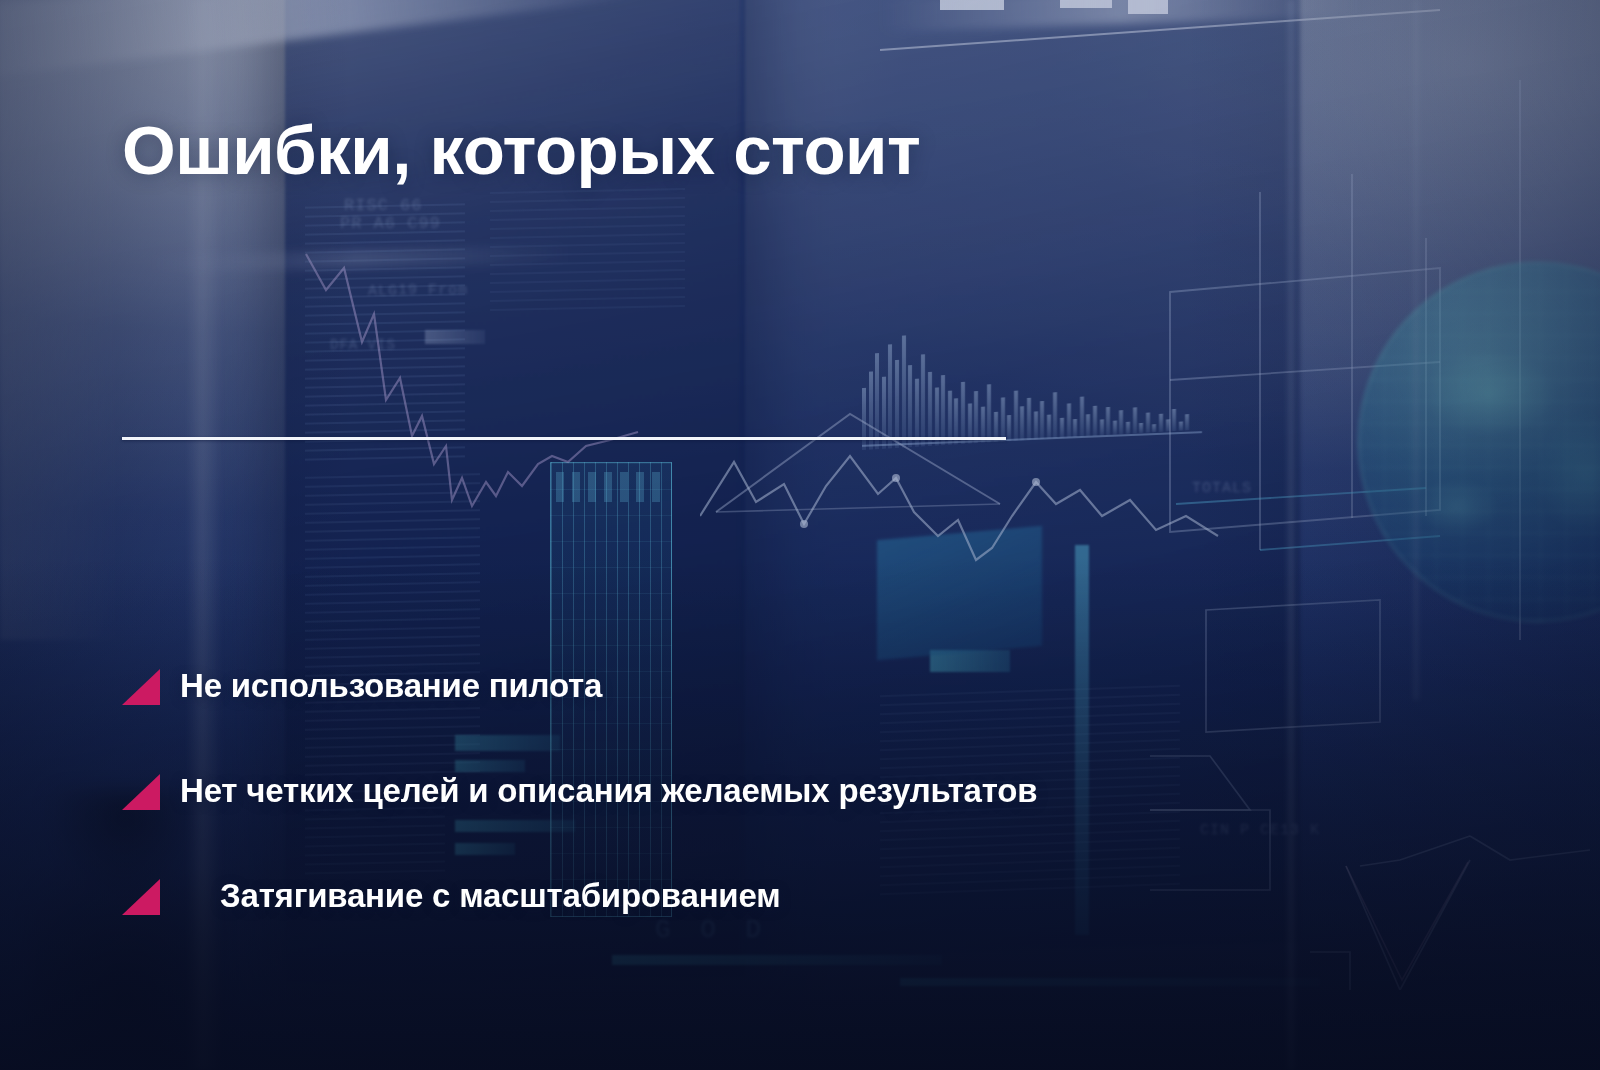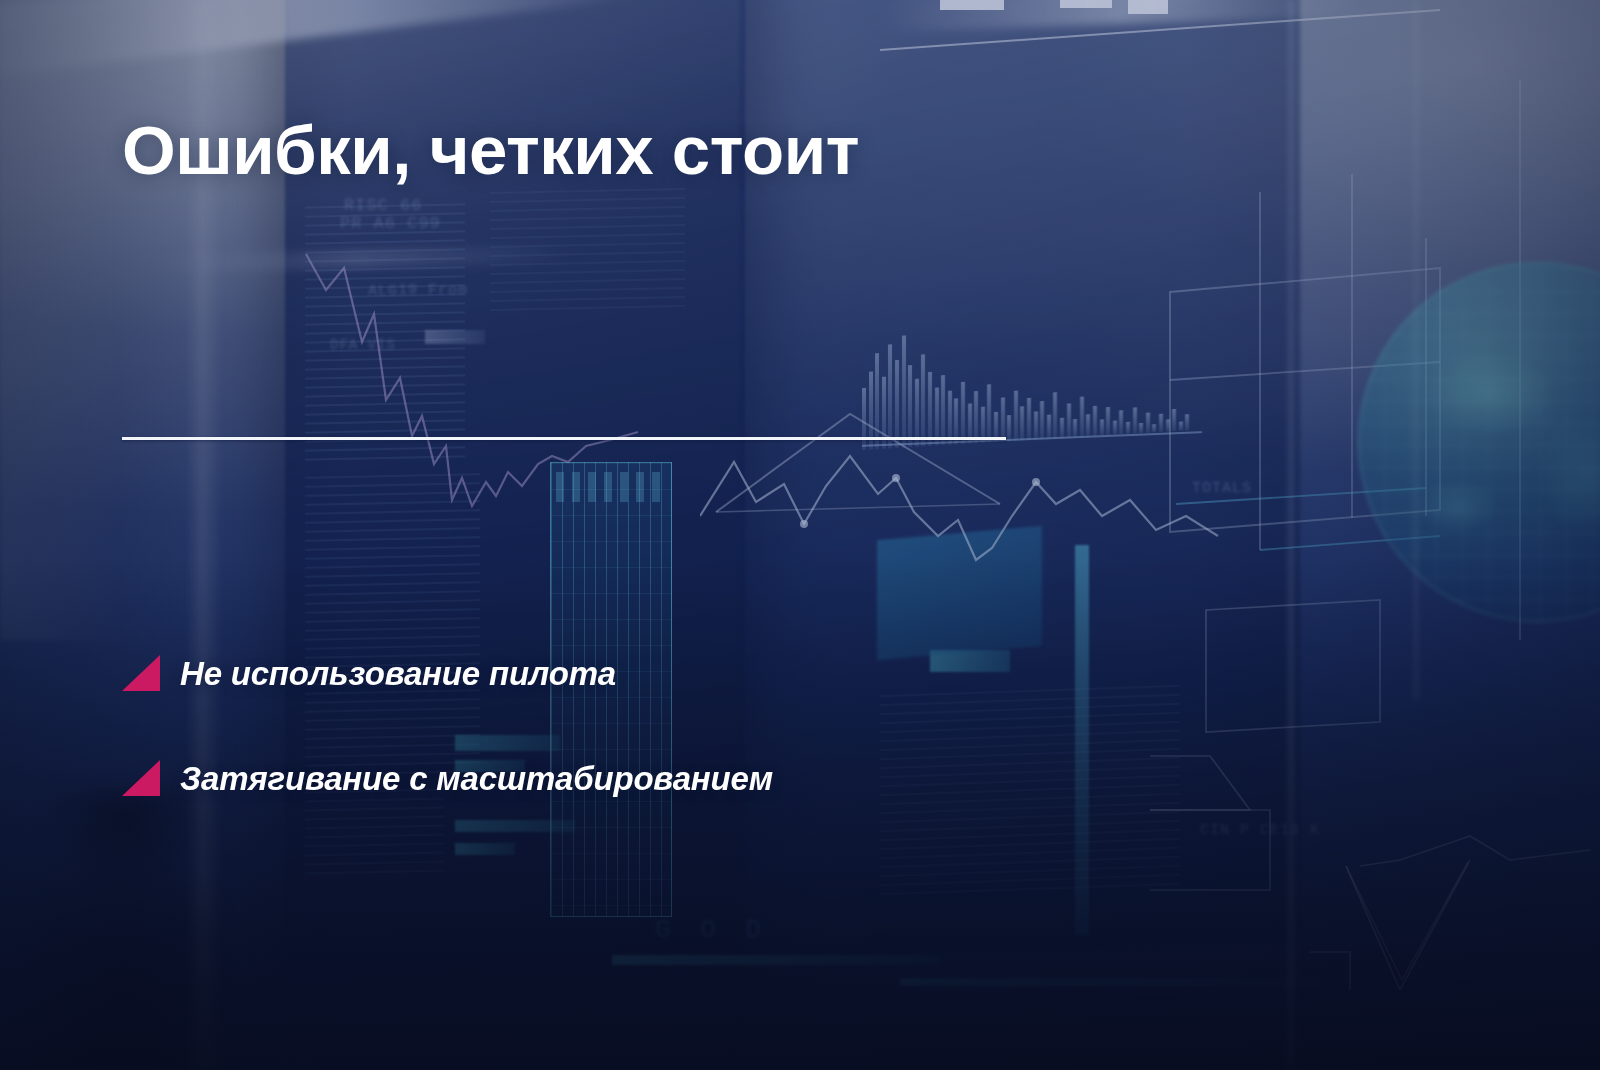--- a/index.html
+++ b/index.html
@@ -427,7 +427,7 @@
   <div class="content">
 
     <h1 class="title">
-      <span>Ошибки, четких стоит</span><br>
+      <span>Ошибки, которых стоит</span><br>
       <br>
     </h1>
 

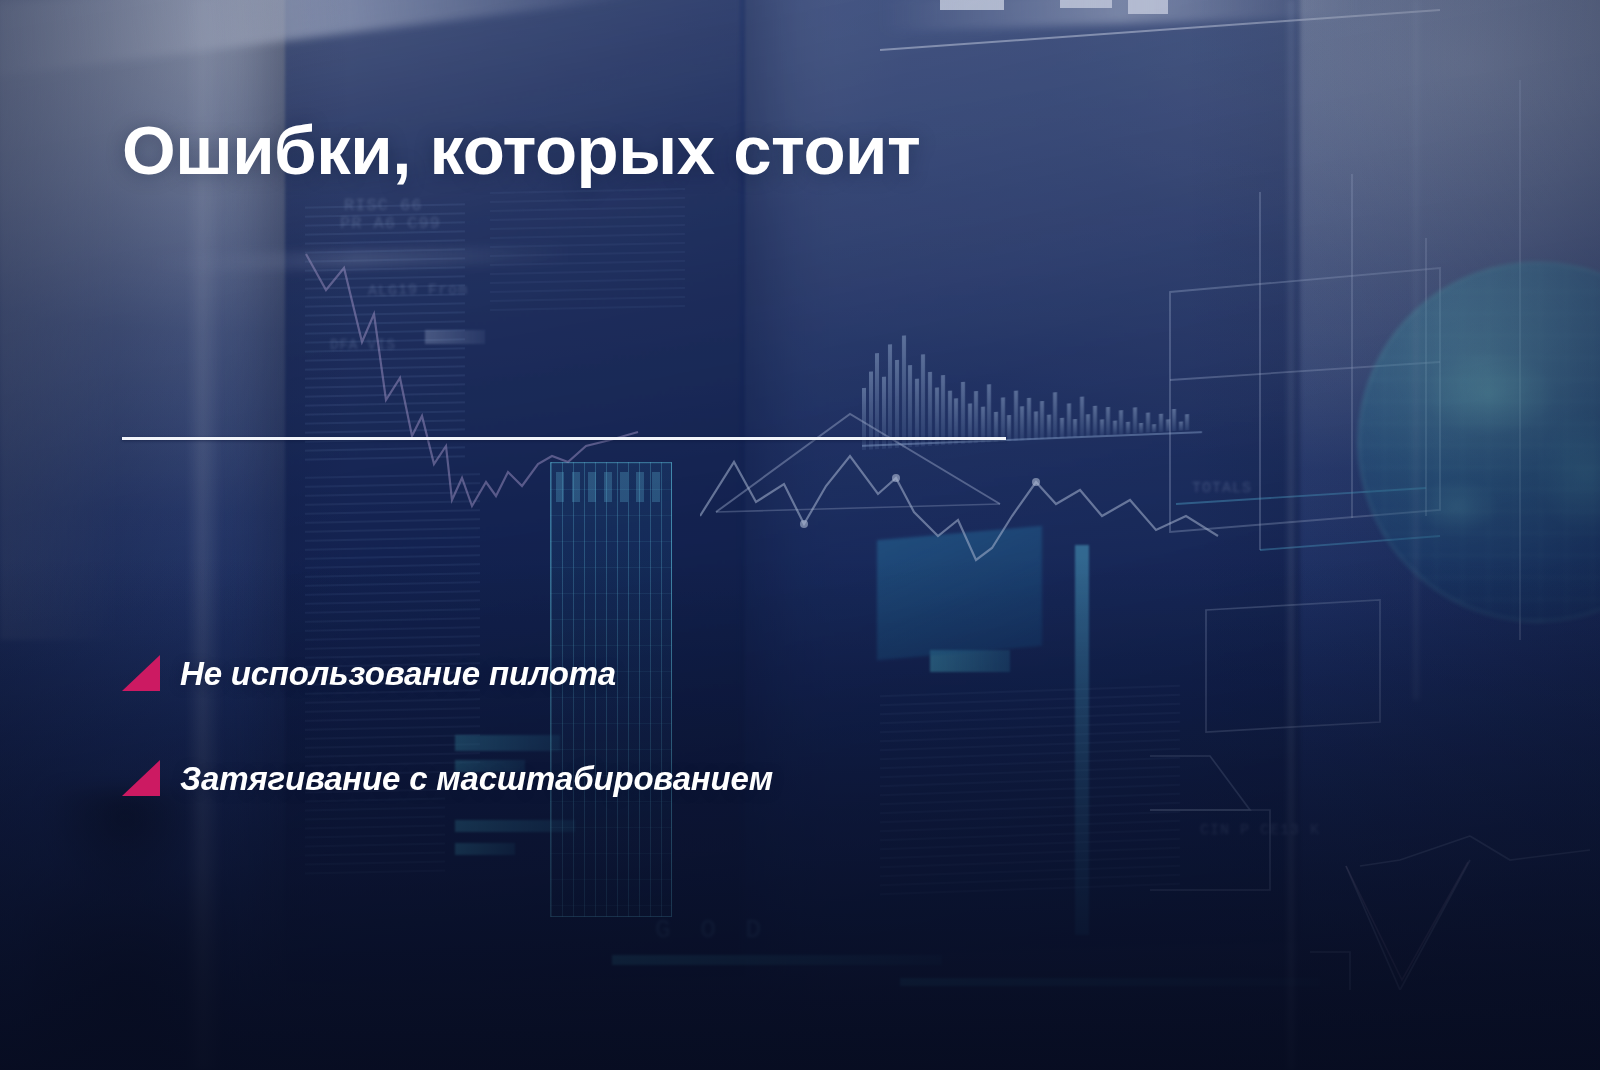--- a/index.html
+++ b/index.html
@@ -229,10 +229,9 @@
 
   .bullet {
     display:flex;
-    align-items:flex-start;
+    align-items:flex-end;
     height:50px;
     margin-bottom:55px;
-    font-style:italic;
   }
   .bullet:last-child { margin-bottom:0; }
 

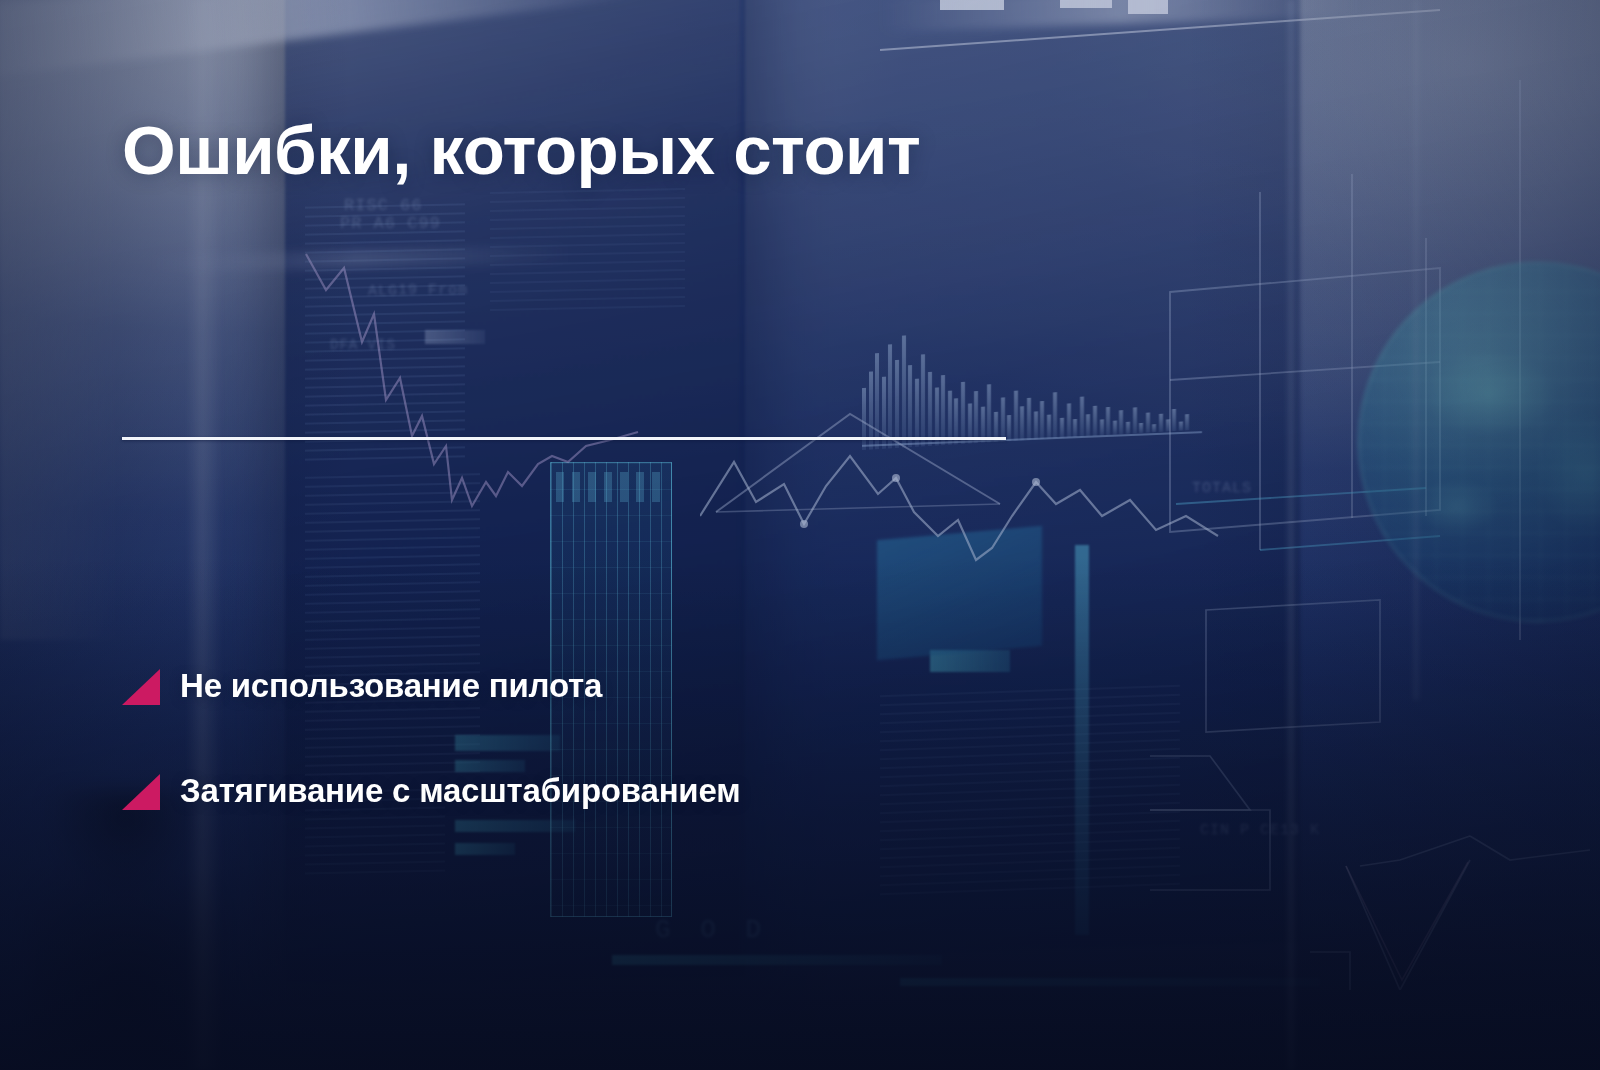--- a/index.html
+++ b/index.html
@@ -439,6 +439,10 @@
         <span class="bullet-text">Не использование пилота</span>
       </div>
 
+      <div class="bullet">
+        <span class="bullet-marker"></span>
+        <span class="bullet-text">Нет четких целей и описания желаемых результатов</span>
+      </div>
 
       <div class="bullet">
         <span class="bullet-marker"></span>

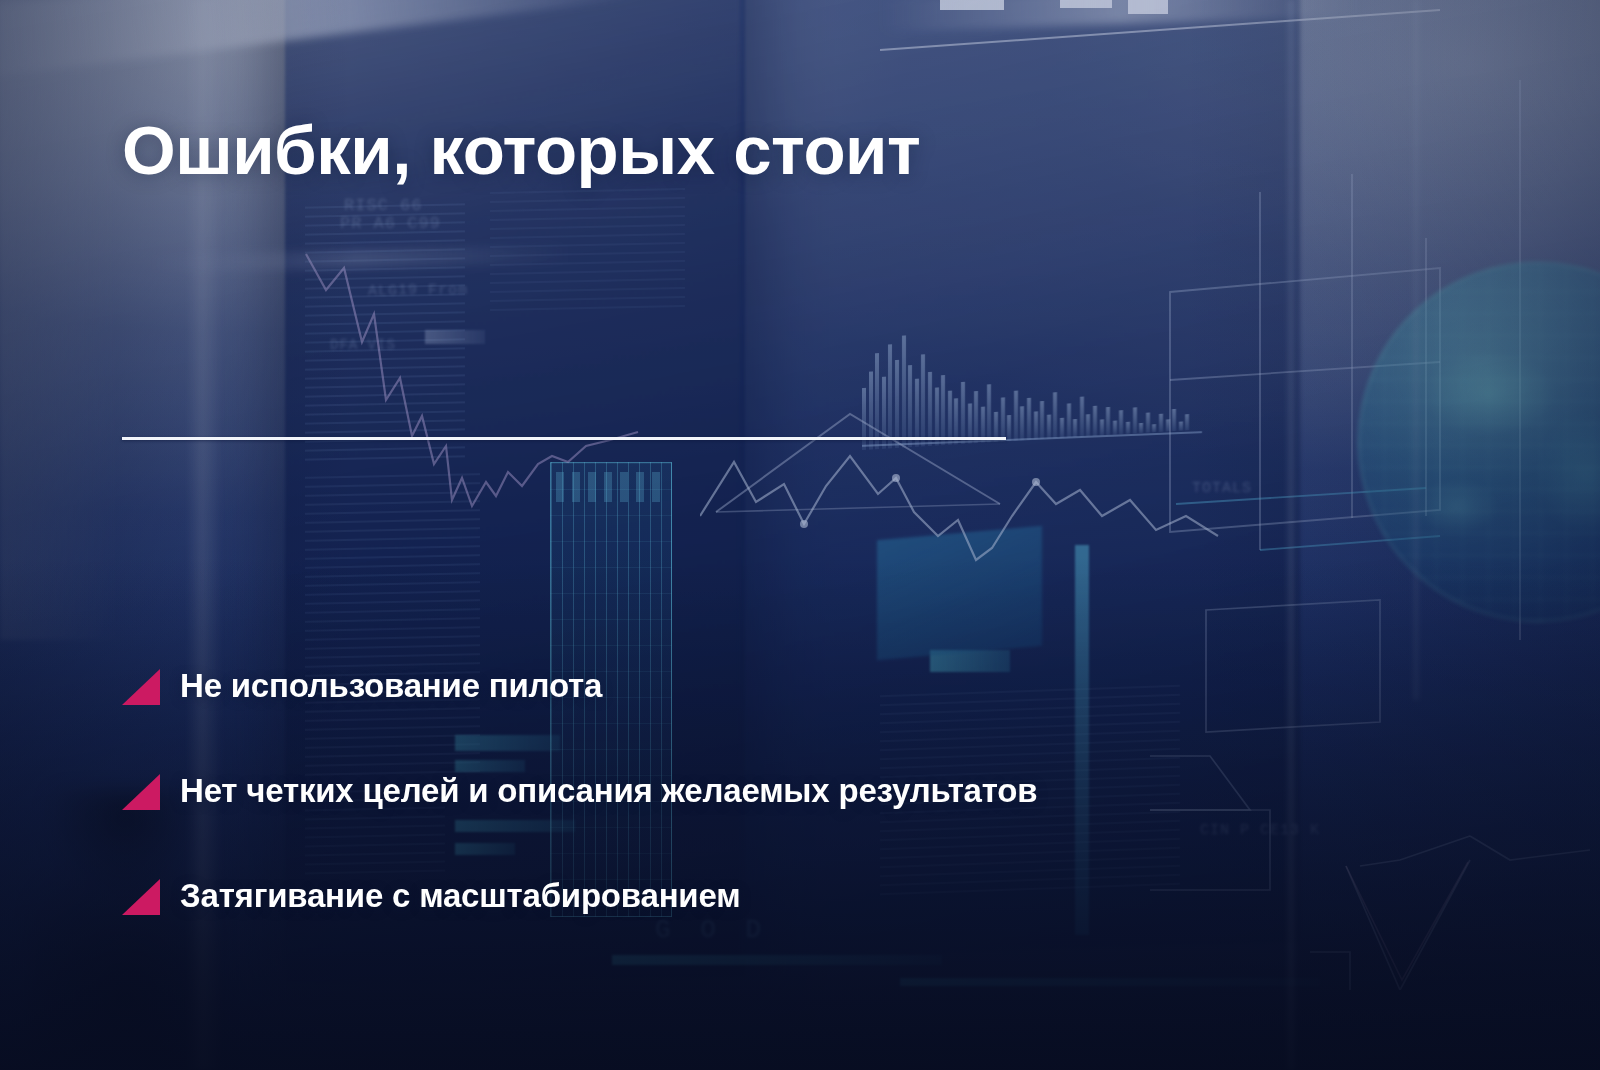--- a/index.html
+++ b/index.html
@@ -233,7 +233,7 @@
     height:50px;
     margin-bottom:55px;
   }
-  .bullet:last-child { margin-bottom:0; }
+  .bullet:last-child { margin-bottom:0;gap:40px; }
 
   .bullet-marker {
     width:38px; height:36px;

